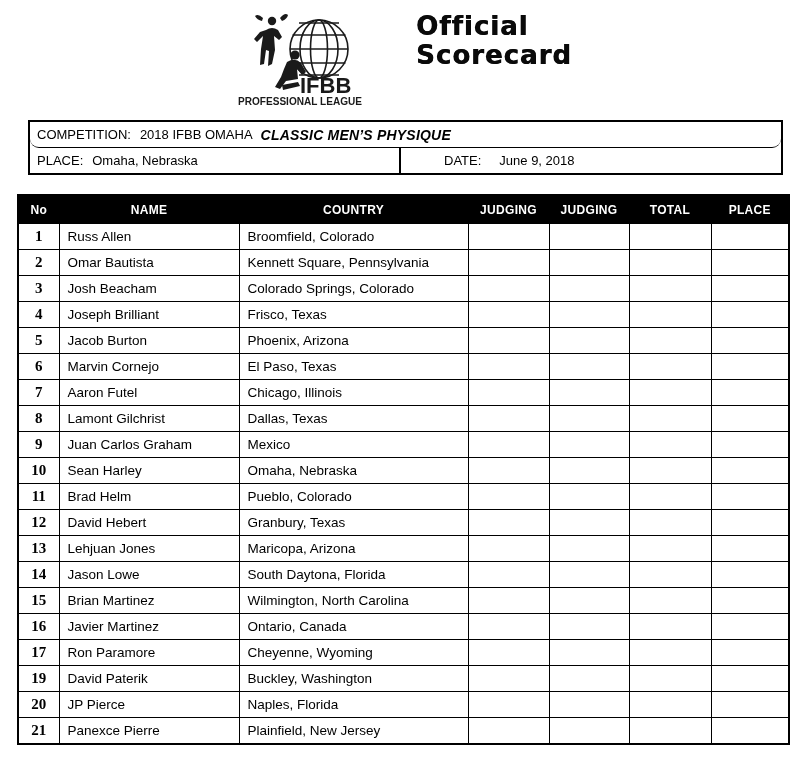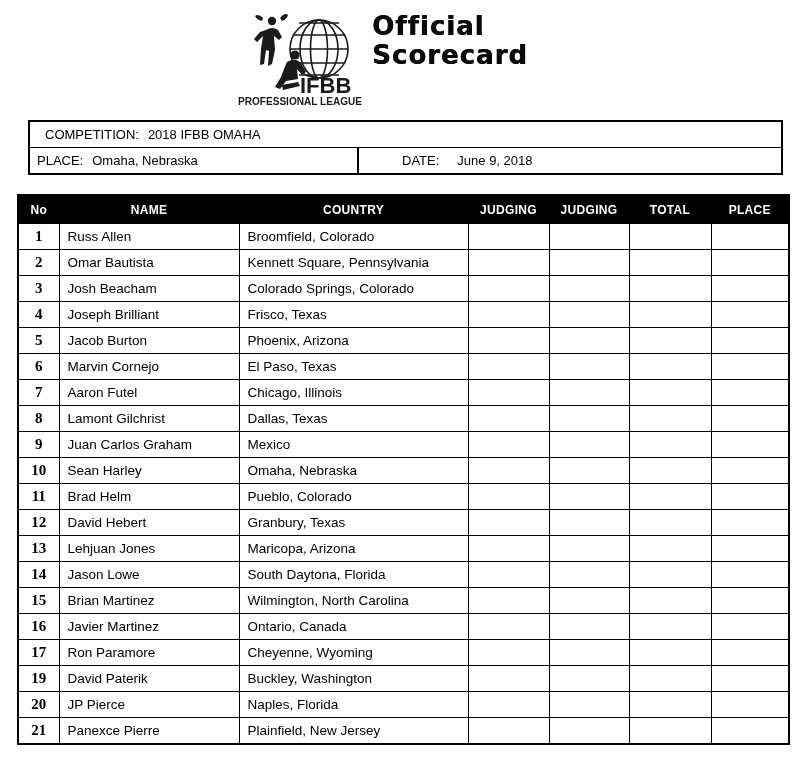--- a/index.html
+++ b/index.html
@@ -17,6 +17,7 @@
     letter-spacing:1px;color:#0a0a0a;
     text-shadow:0.6px 0 0 #0a0a0a;
     white-space:nowrap;
+    margin-left:44px;
   }
   
   .info-box{

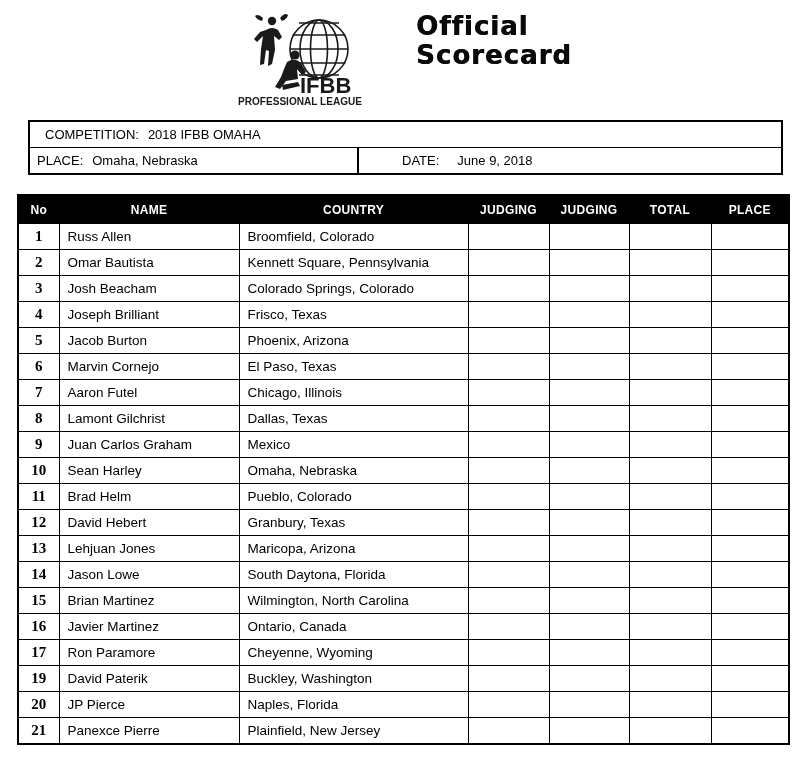--- a/index.html
+++ b/index.html
@@ -25,8 +25,8 @@
     border:2px solid #000;background:#fff;
   }
   .info-row1{
-    height:25px;display:flex;align-items:center;padding-left:15px;
-    border-bottom:1px solid #000;font-size:13px;white-space:nowrap;
+    height:25px;display:flex;align-items:center;padding-left:7px;
+    border-bottom:1px solid #000;font-size:13px;white-space:nowrap;border-radius:9px;
   }
   .info-row2{height:25px;display:flex;}
   .info-cell{display:flex;align-items:center;padding-left:7px;font-size:13px;white-space:nowrap;}

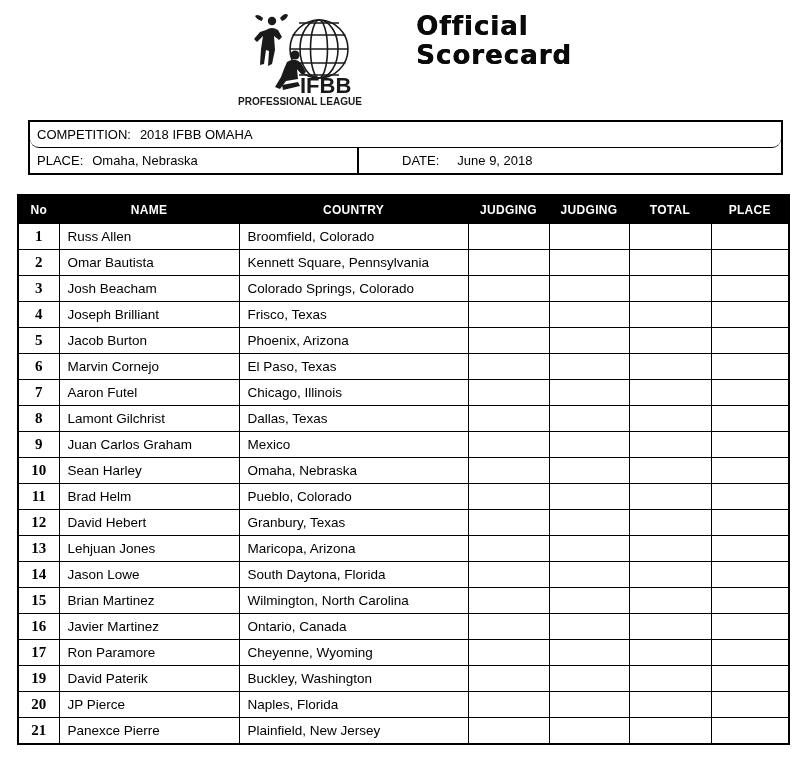--- a/index.html
+++ b/index.html
@@ -98,6 +98,7 @@
     <div class="info-row1">
       <span class="info-label">COMPETITION:</span>
       <span>2018 IFBB OMAHA</span>
+      <span class="division">CLASSIC MEN’S PHYSIQUE</span>
     </div>
     <div class="info-row2">
       <div class="info-cell place-cell">

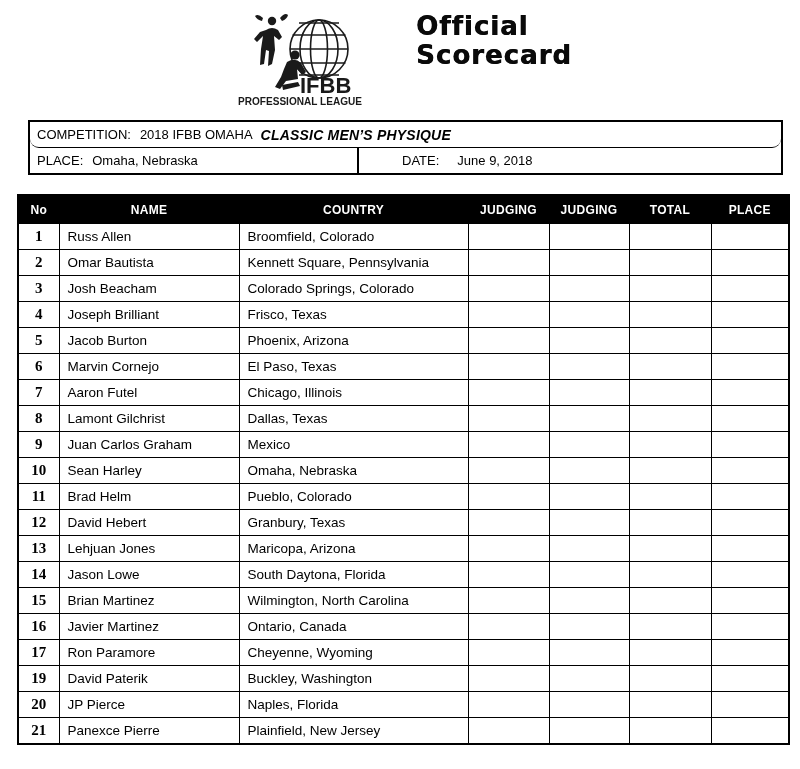--- a/index.html
+++ b/index.html
@@ -30,7 +30,7 @@
   }
   .info-row2{height:25px;display:flex;}
   .info-cell{display:flex;align-items:center;padding-left:7px;font-size:13px;white-space:nowrap;}
-  .place-cell{width:329px;box-sizing:border-box;border-right:2px solid #000;}
+  .place-cell{width:371px;box-sizing:border-box;border-right:2px solid #000;}
   .date-cell{flex:1;margin-left:36px;}
   .info-label{margin-right:9px;}
   .division{font-weight:bold;font-style:italic;font-size:14px;margin-left:8px;letter-spacing:0.2px;}

